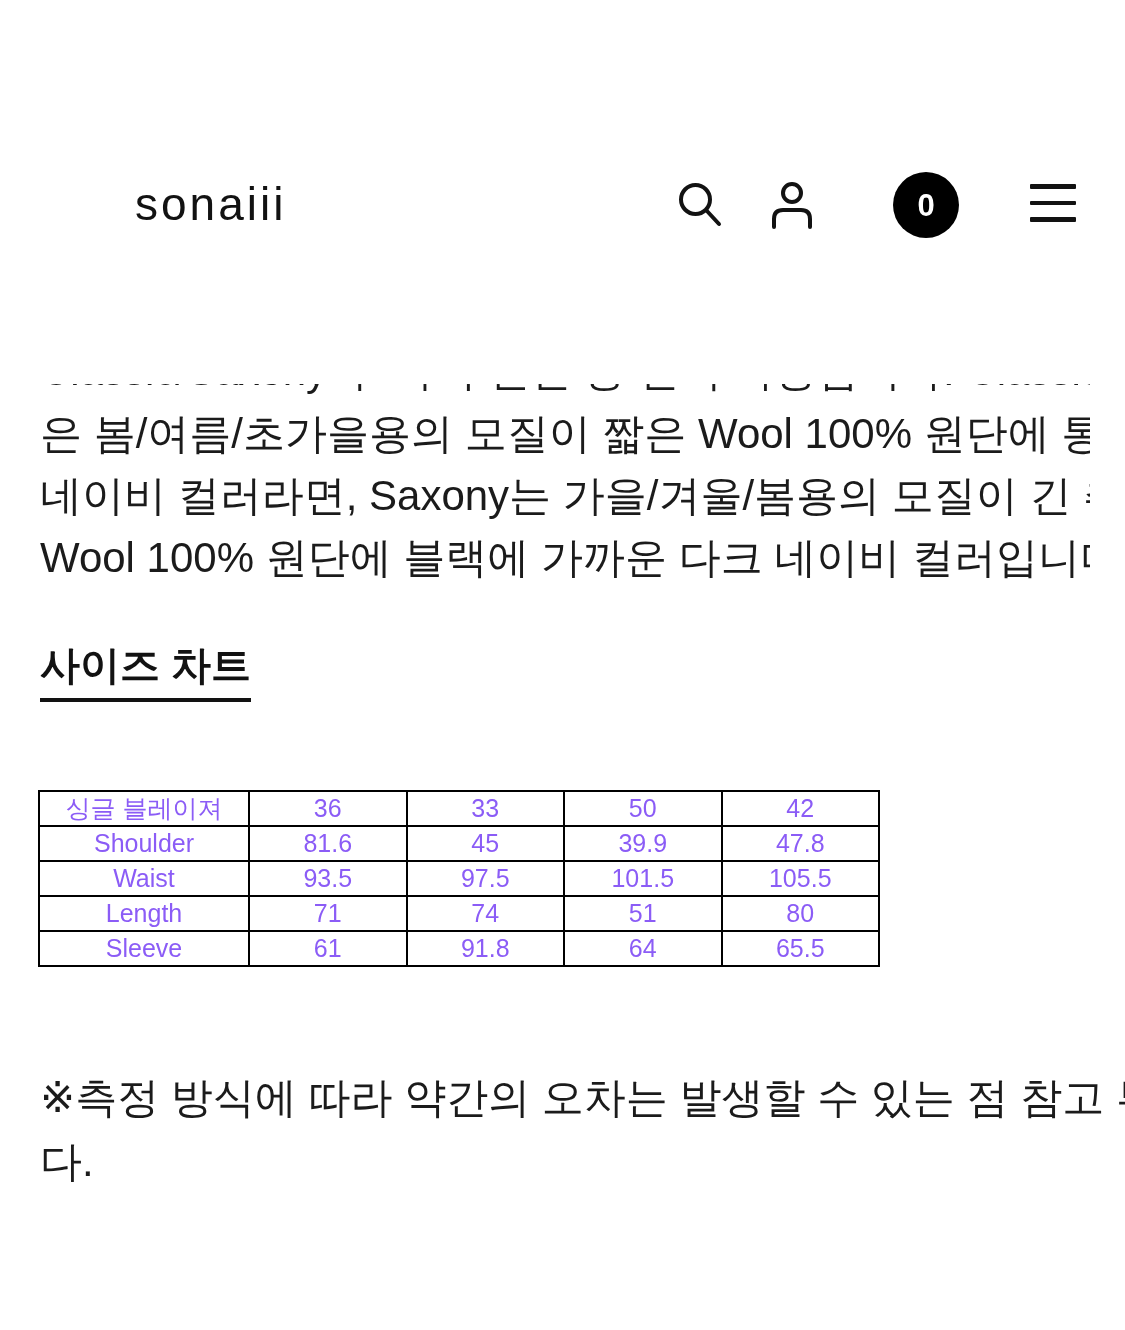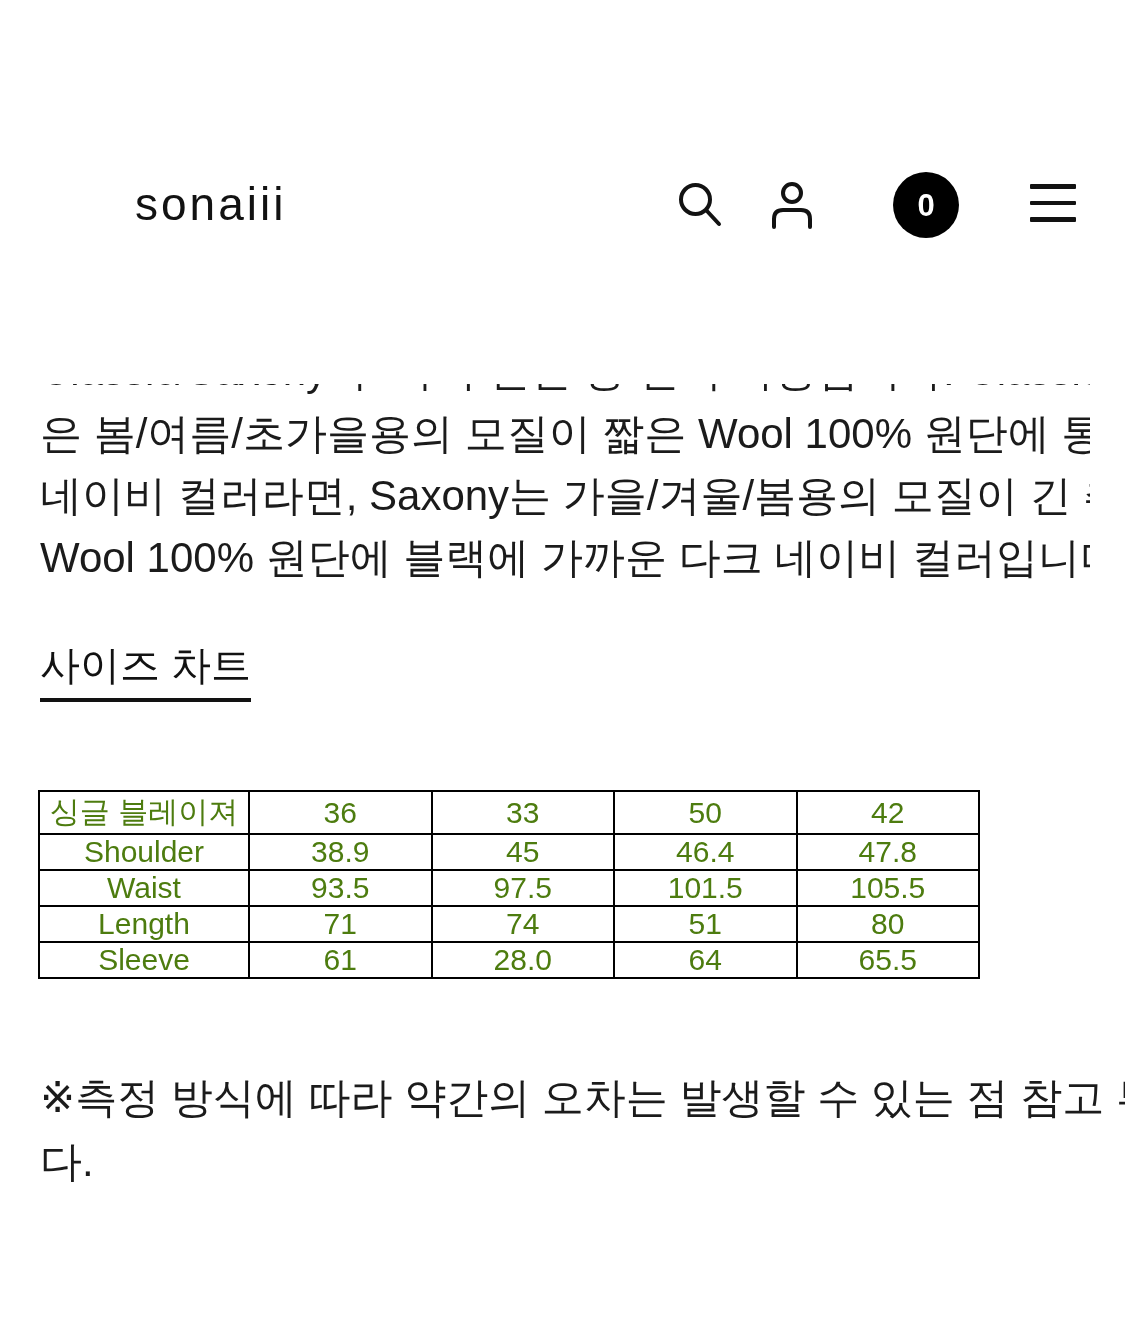--- a/index.html
+++ b/index.html
@@ -45,7 +45,7 @@
   
   .size-heading{
     position:absolute;left:40px;top:638px;margin:0;
-    font-size:40px;font-weight:400;color:#121212;text-align:center;
+    font-size:40px;font-weight:700;color:#121212;text-align:center;
   }
   .size-heading .underline{
     display:inline-block;border-bottom:4px solid #121212;padding-bottom:5px;

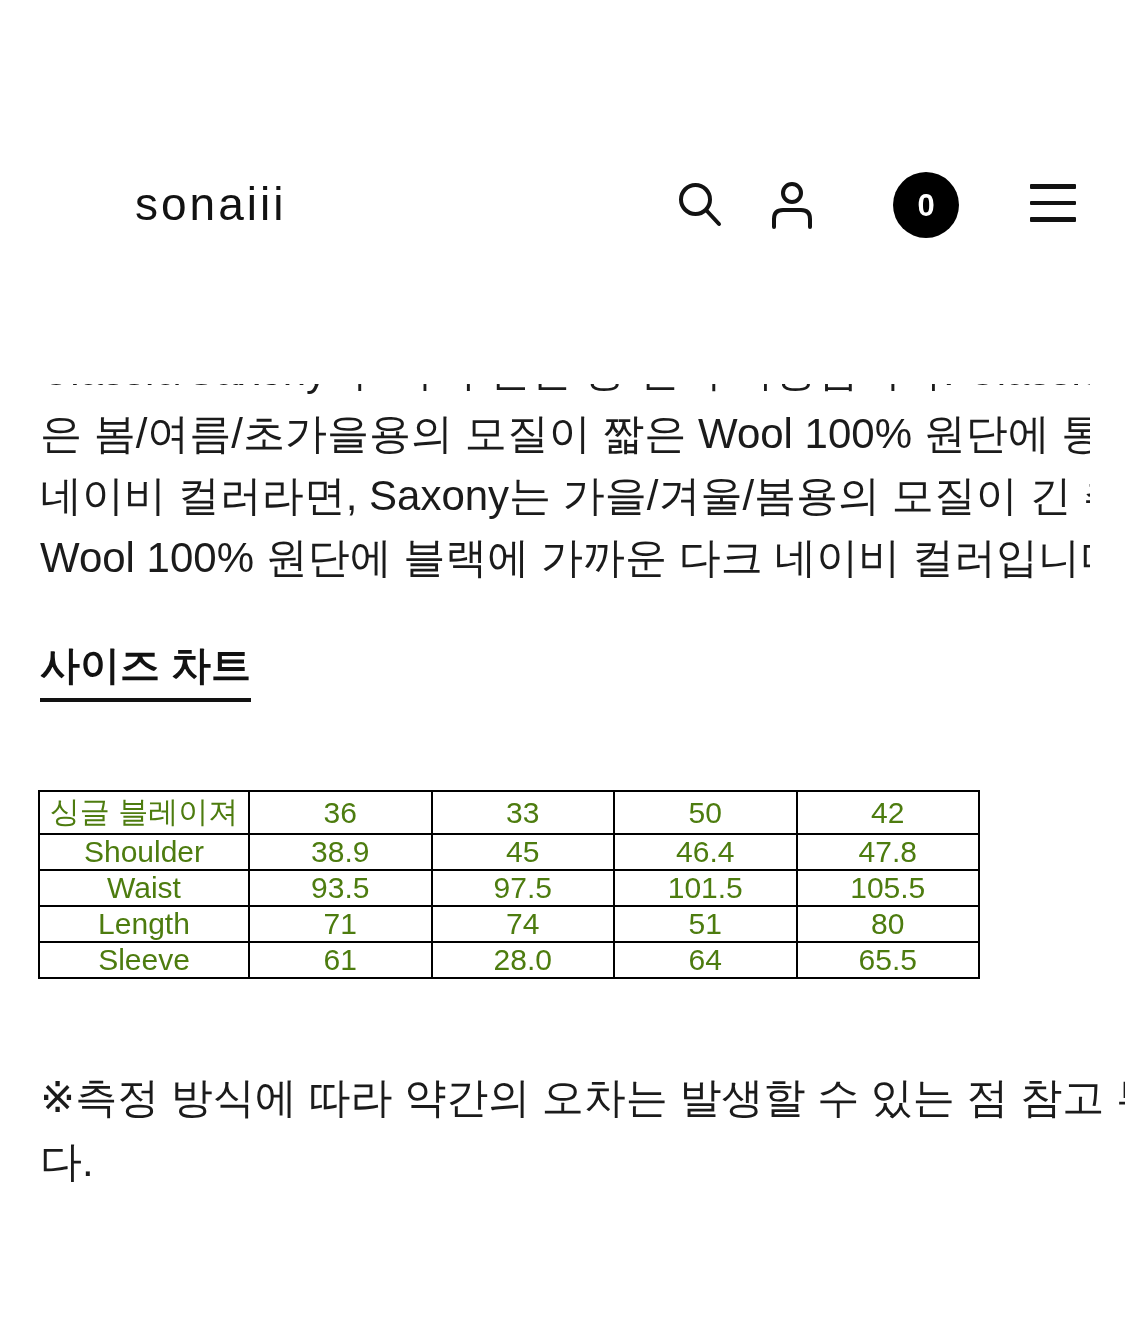--- a/index.html
+++ b/index.html
@@ -51,9 +51,9 @@
     display:inline-block;border-bottom:4px solid #121212;padding-bottom:5px;
   }
   .size-table{
-    position:absolute;left:38px;top:790px;width:942px;
+    position:absolute;left:38px;top:790px;width:842px;
     border-collapse:collapse;table-layout:fixed;
-    font-size:30px;color:#4d7c0f;
+    font-size:25px;color:#8b5cf6;
   }
   .size-table th,.size-table td{
     border:2px solid #000000;height:33px;

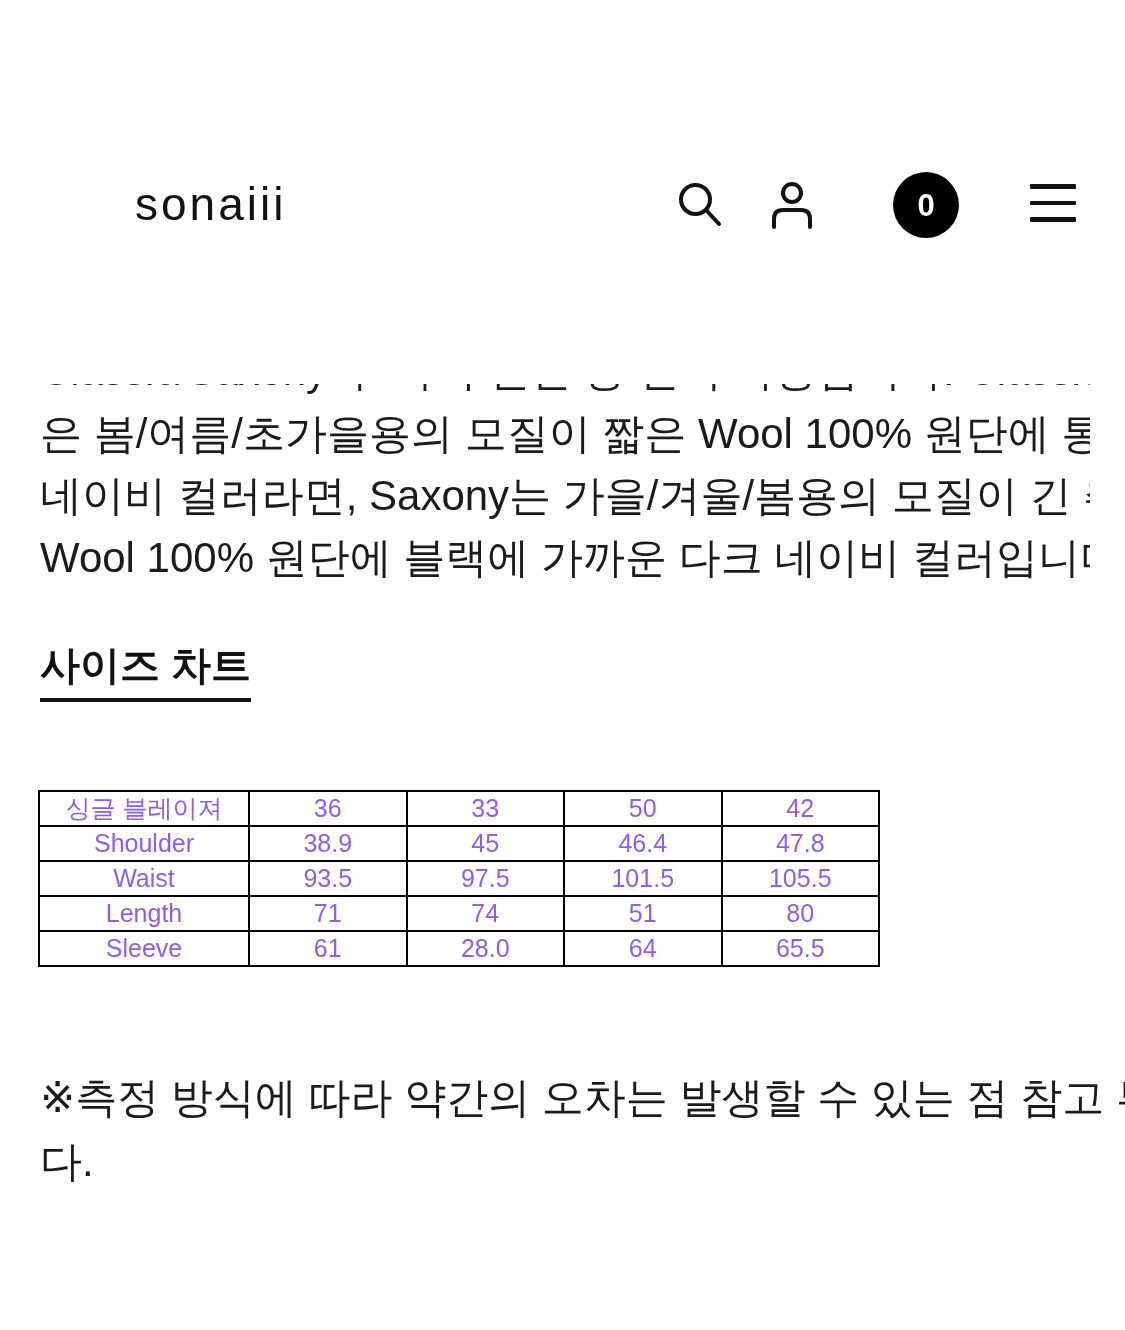--- a/index.html
+++ b/index.html
@@ -132,7 +132,7 @@
       </tr>
       <tr>
         <td>Shoulder</td>
-        <td>38.9</td>
+        <td>81.6</td>
         <td>45</td>
         <td>46.4</td>
         <td>47.8</td>

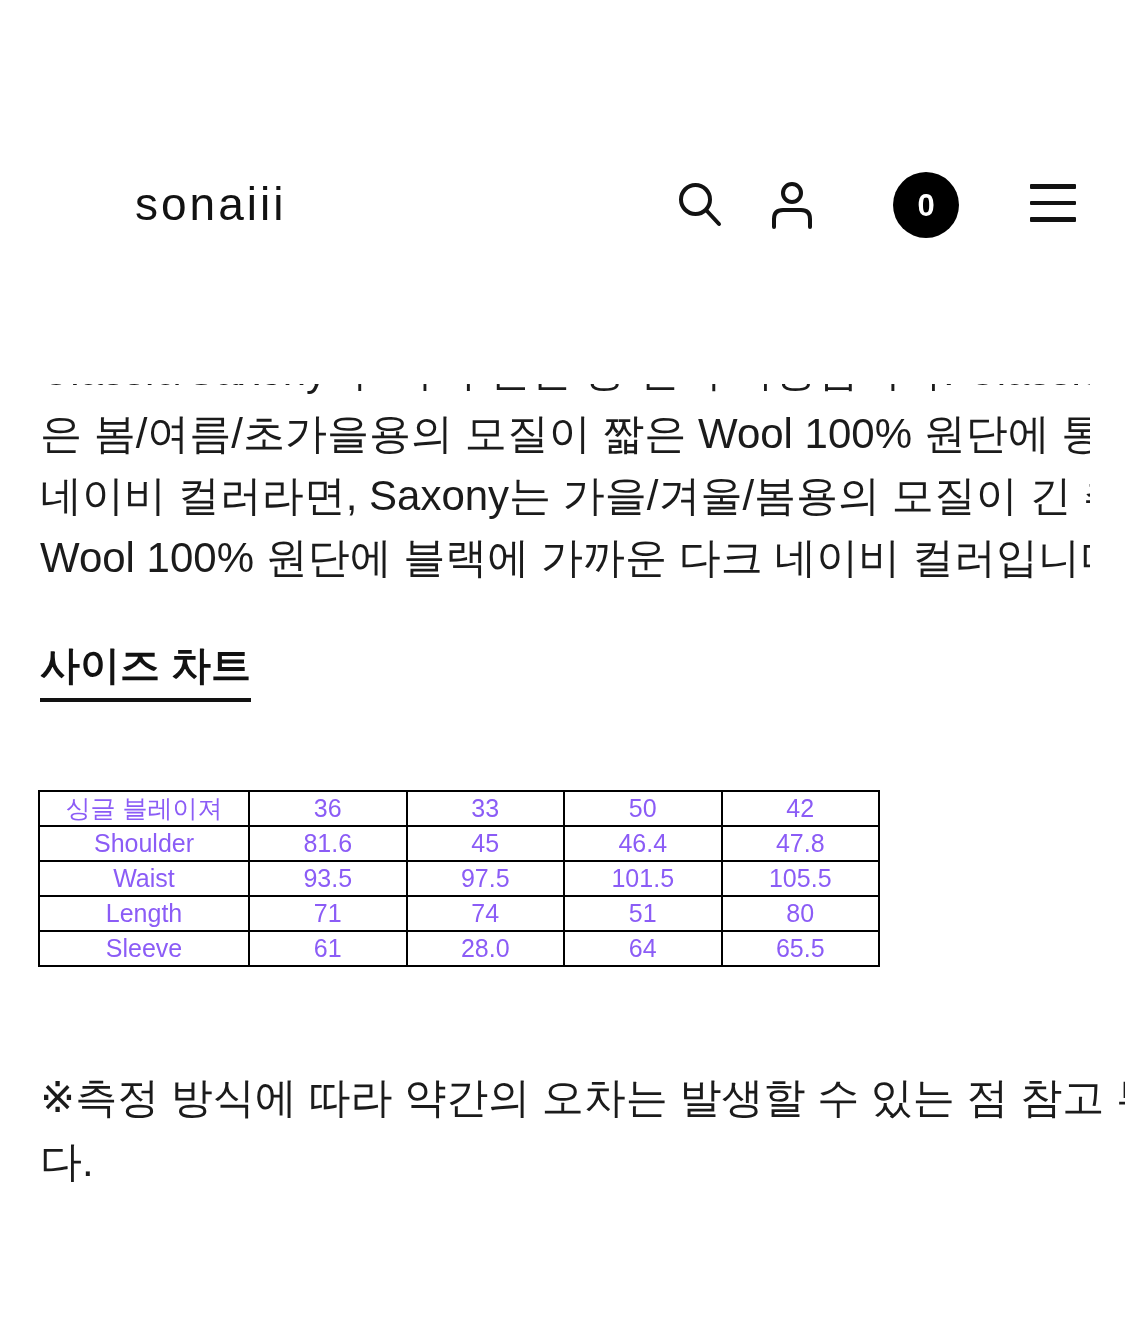--- a/index.html
+++ b/index.html
@@ -134,7 +134,7 @@
         <td>Shoulder</td>
         <td>81.6</td>
         <td>45</td>
-        <td>46.4</td>
+        <td>39.9</td>
         <td>47.8</td>
       </tr>
       <tr>

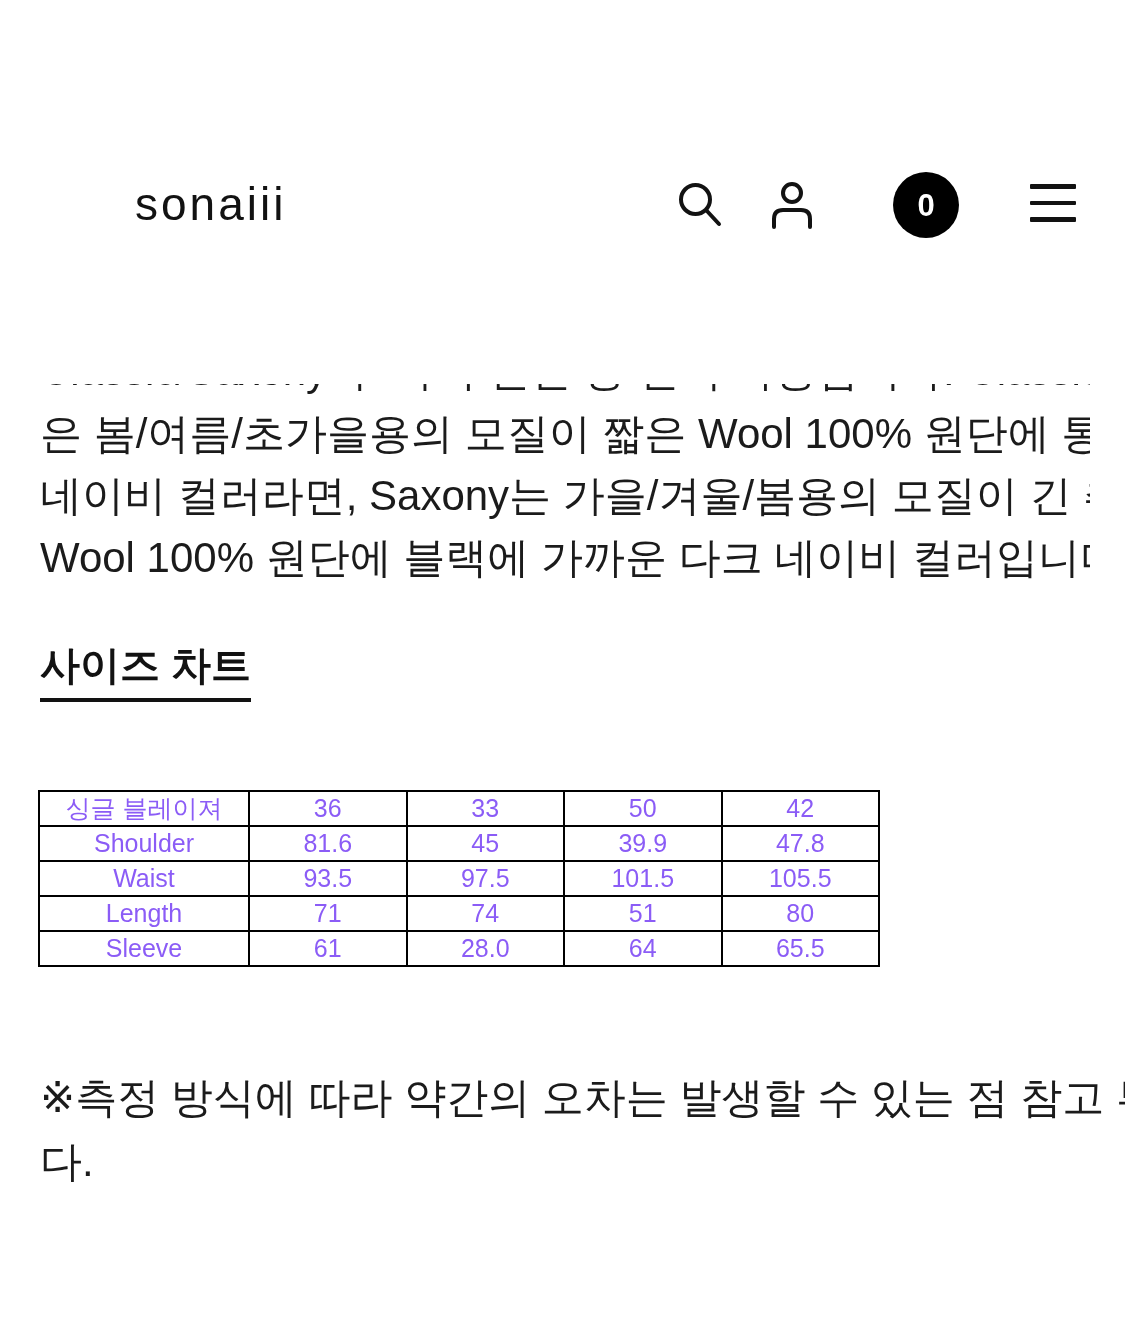--- a/index.html
+++ b/index.html
@@ -154,7 +154,7 @@
       <tr>
         <td>Sleeve</td>
         <td>61</td>
-        <td>28.0</td>
+        <td>91.8</td>
         <td>64</td>
         <td>65.5</td>
       </tr>

